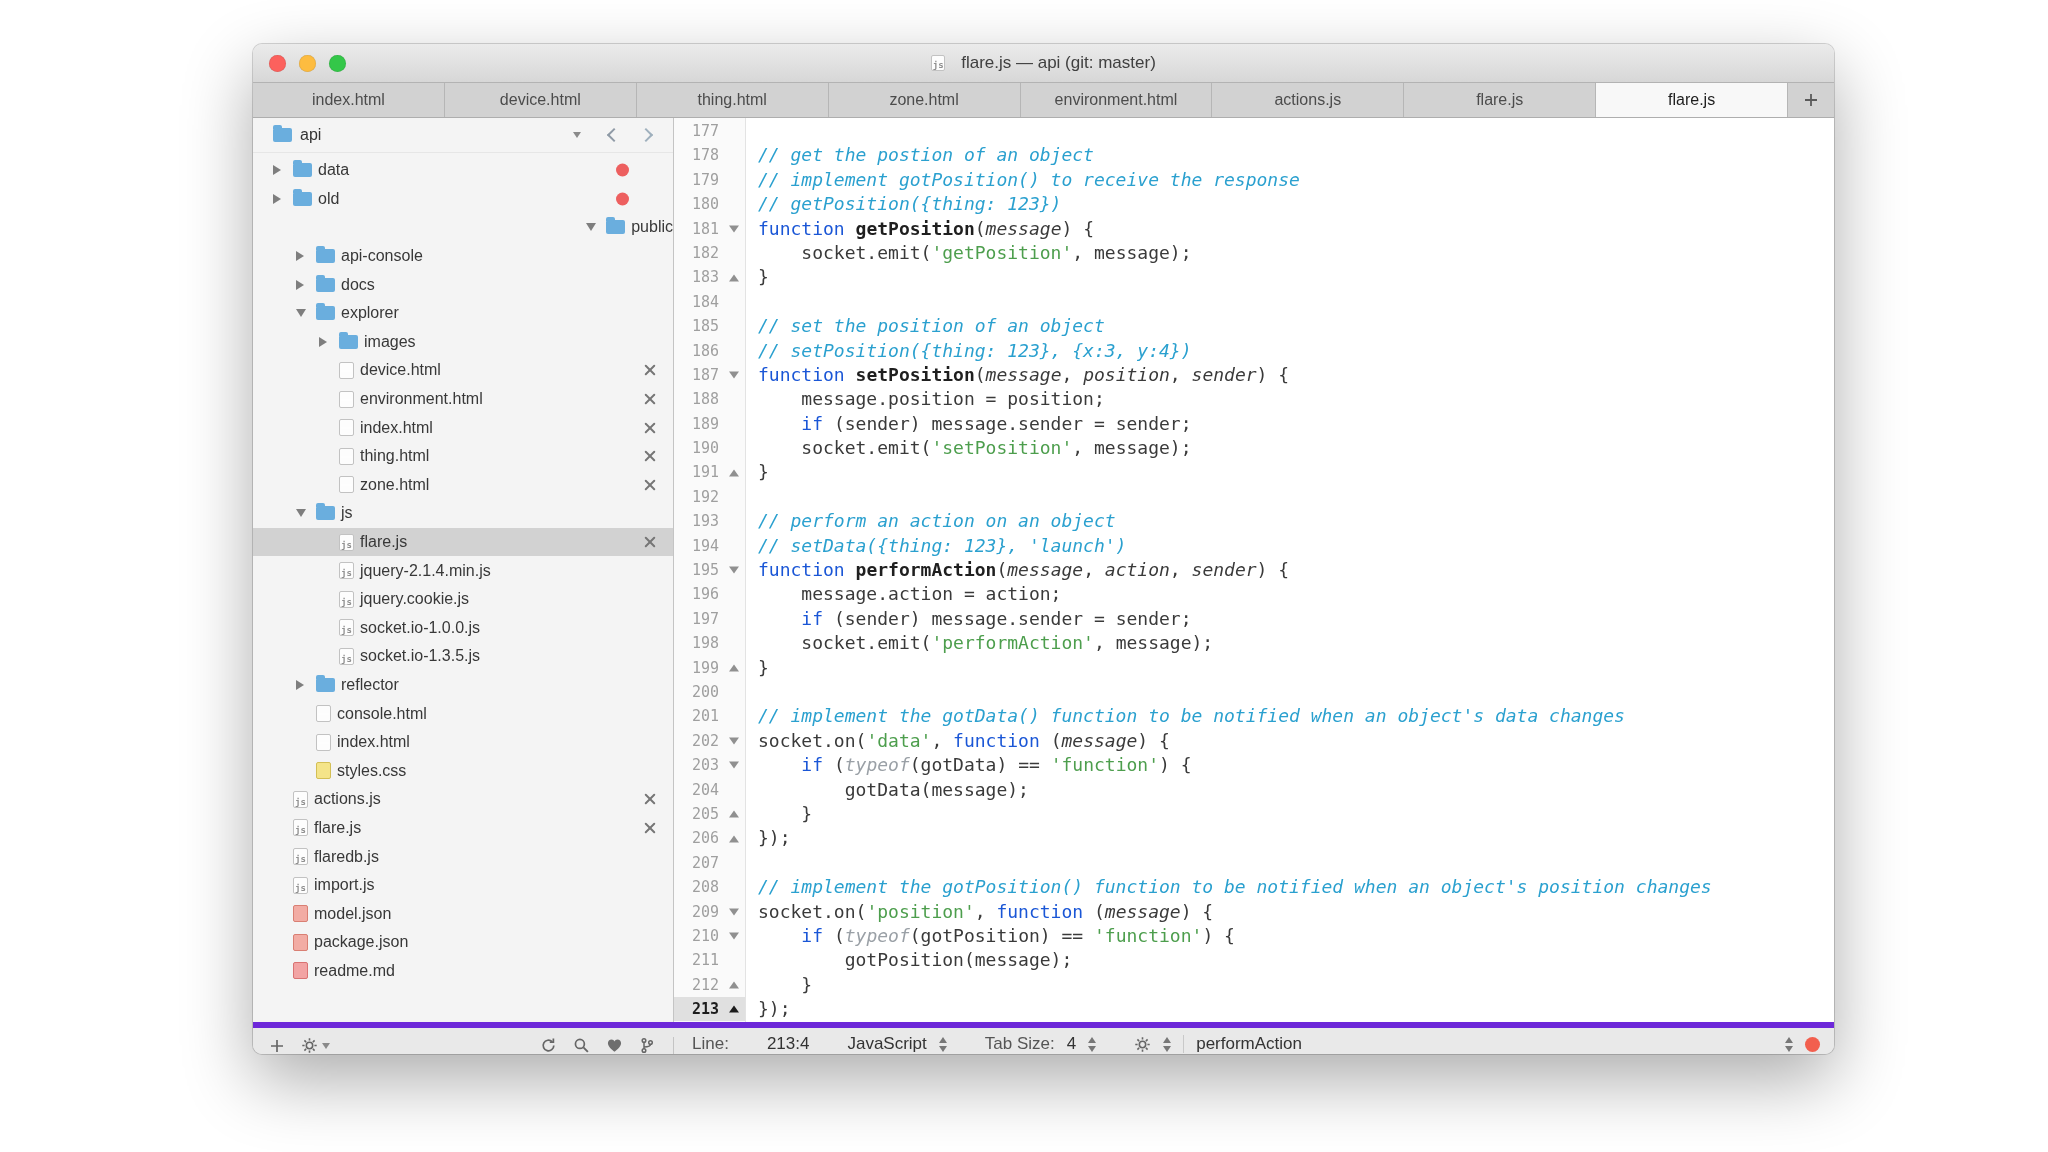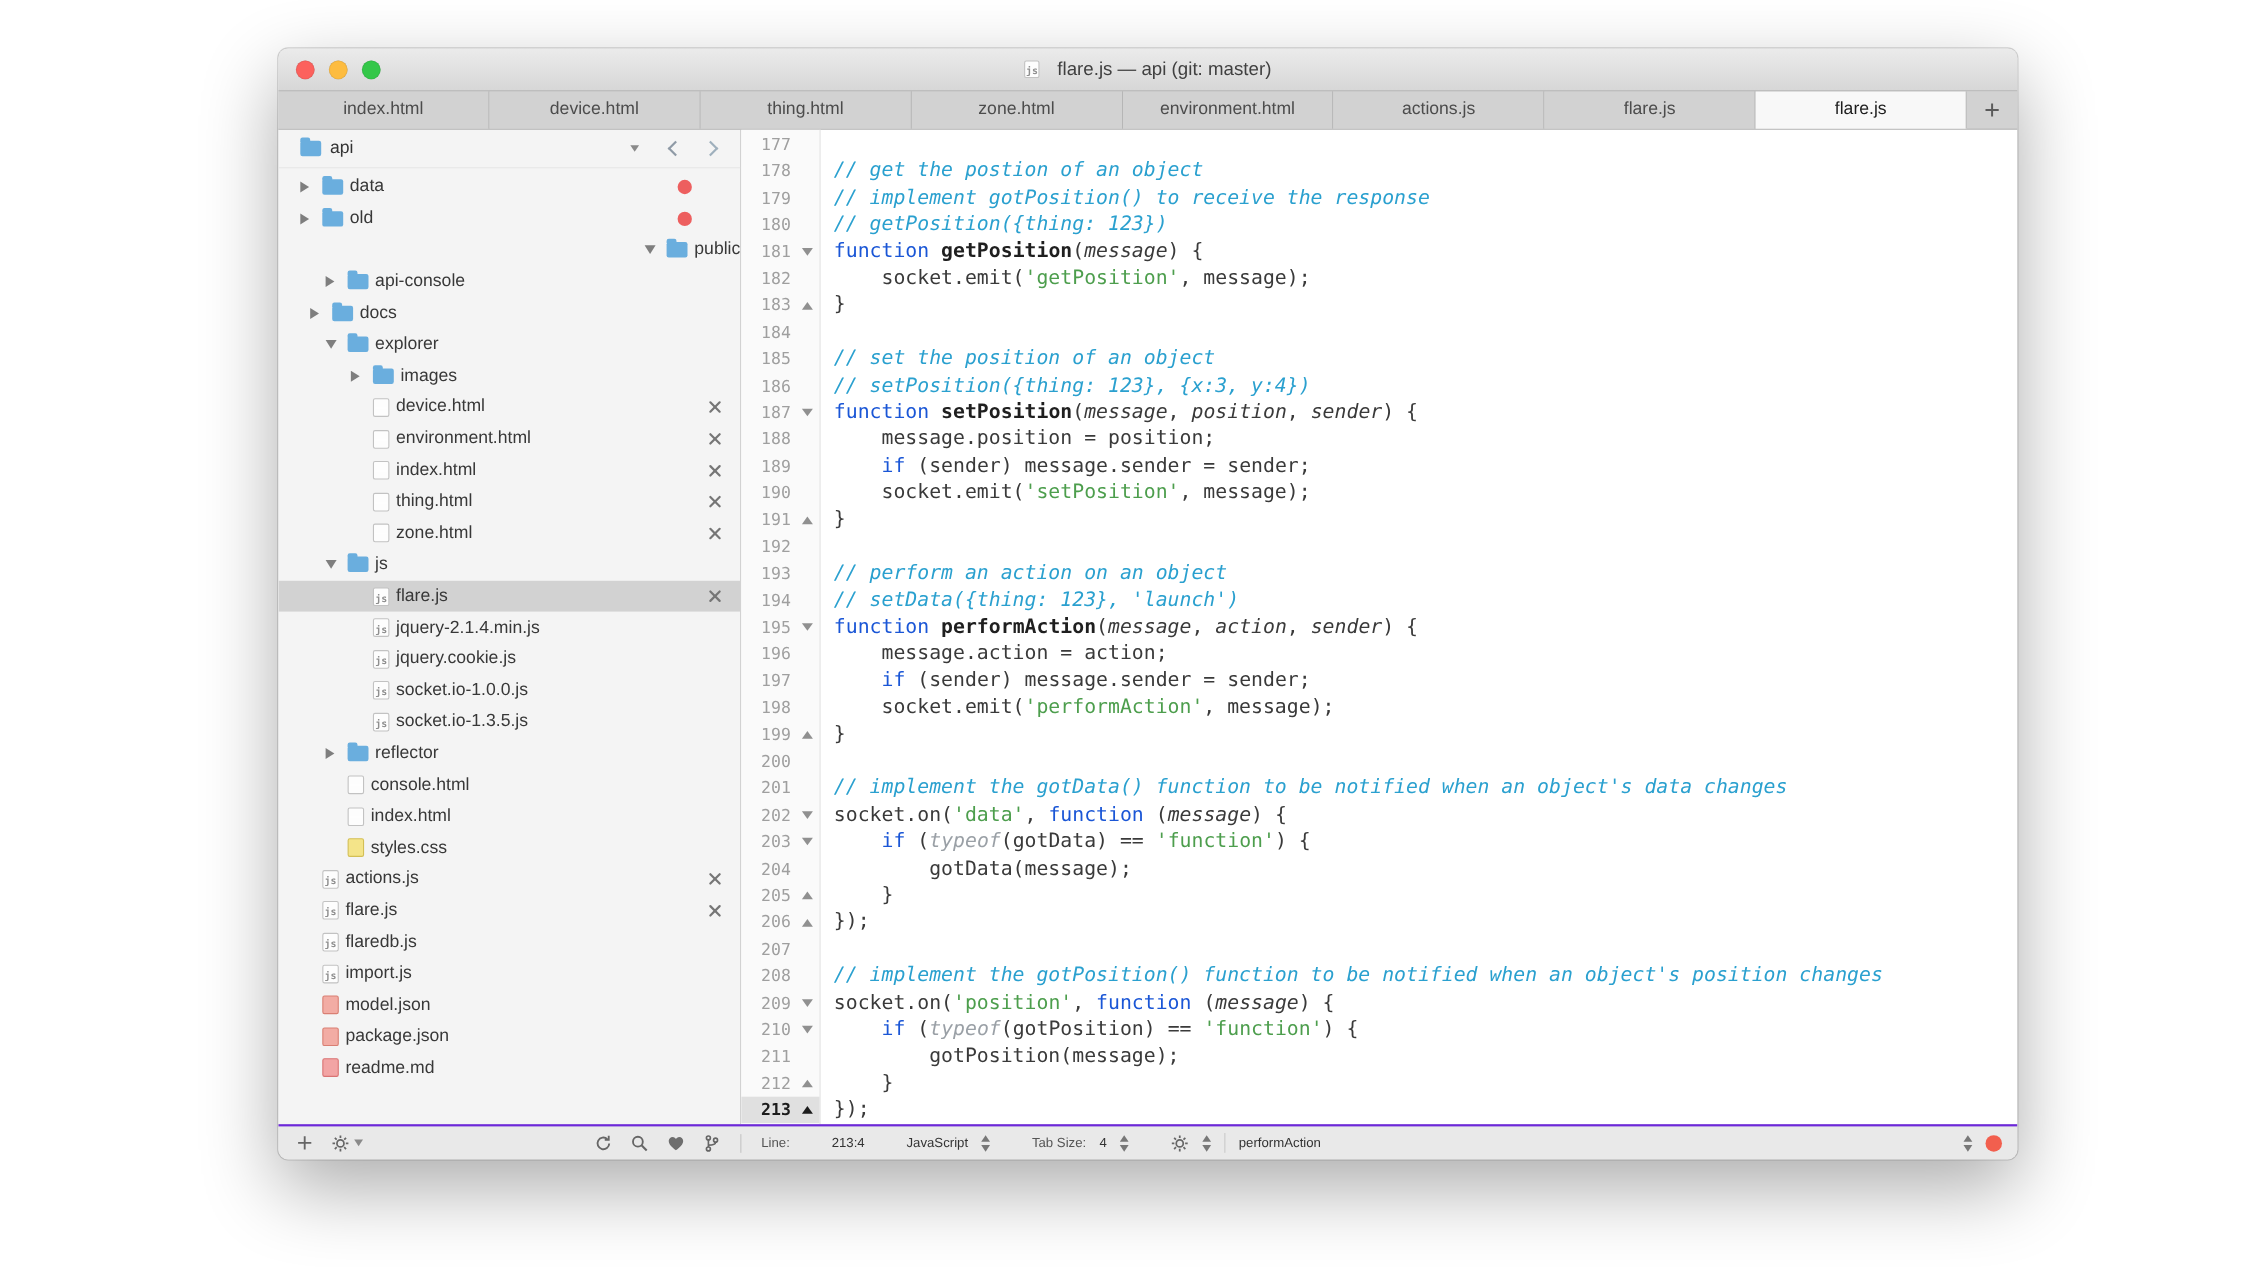--- a/index.html
+++ b/index.html
@@ -215,7 +215,7 @@
             <span class="ficon folder-icon"></span>
             <span class="tlabel">api-console</span>
           </div>
-          <div class="trow" style="padding-left: 29px;">
+          <div class="trow" style="padding-left: 43px;">
             <span class="arrowbox col"></span>
             <span class="ficon folder-icon"></span>
             <span class="tlabel">docs</span>

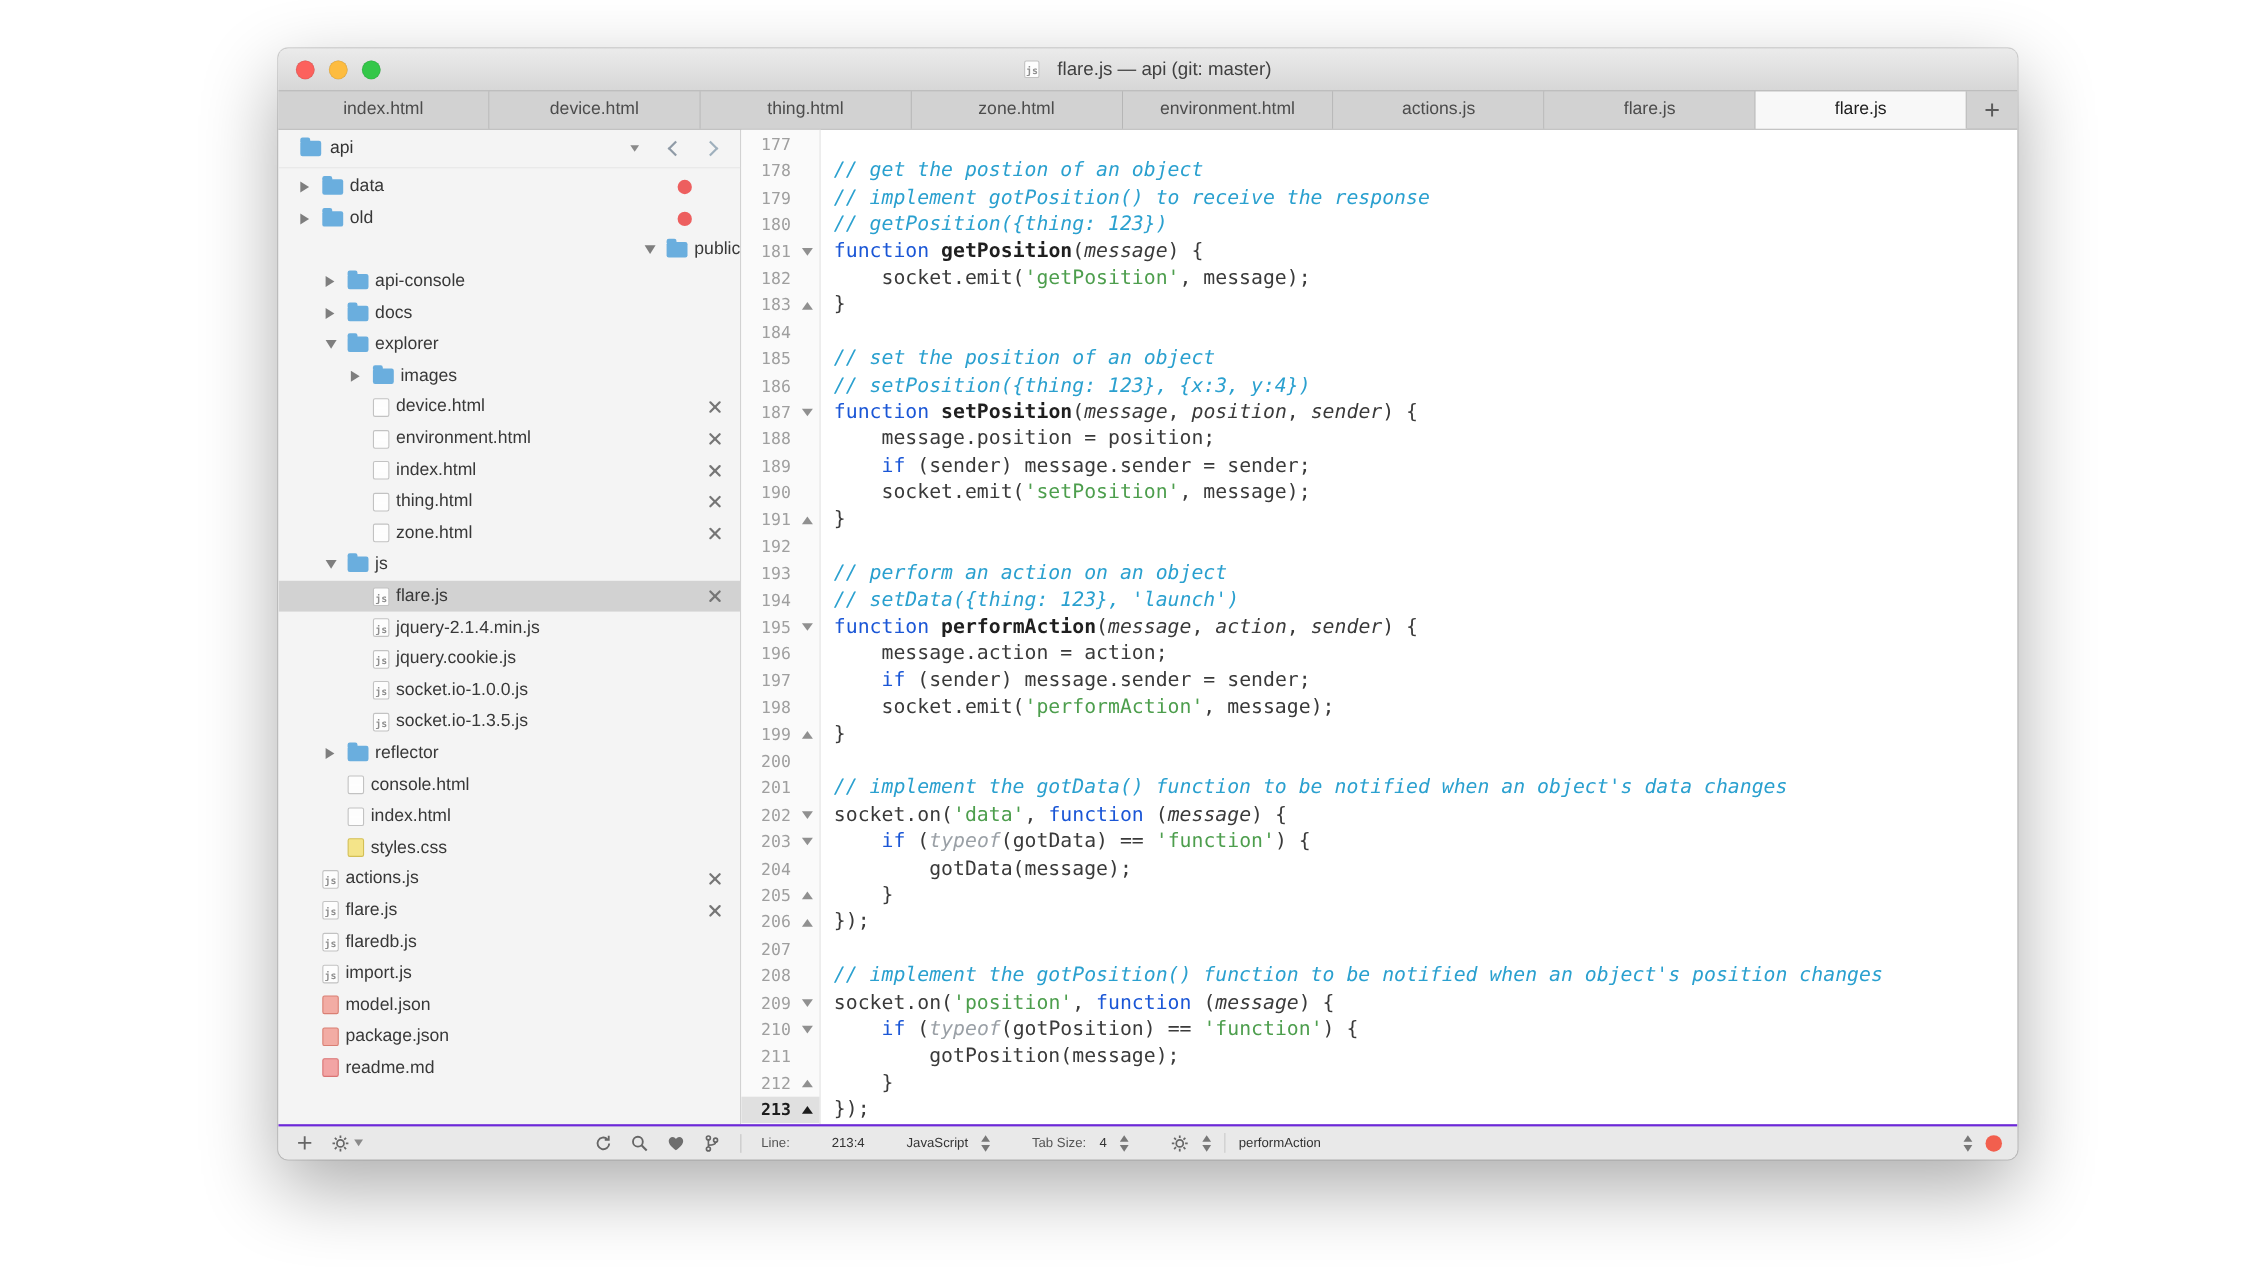--- a/index.html
+++ b/index.html
@@ -108,8 +108,8 @@
   .pl { color:#3a3a3a; }
 
   
-  .statusbar { height:32px; flex:none; background:#e9e9e9; border-top:2px solid #6d28d9;
-               display:flex; align-items:center; font-size:12px; color:#4c4c4c; }
+  .statusbar { height:32px; flex:none; background:#e9e9e9; border-top:6px solid #6d28d9;
+               display:flex; align-items:flex-end; font-size:17px; color:#4c4c4c; }
   .sb-left { width:421px; flex:none; border-right:1px solid #c4c4c4;
              display:flex; align-items:center; padding:0 18px 0 16px; gap:16px; }
   .sb-left .spacer { flex:1; }

